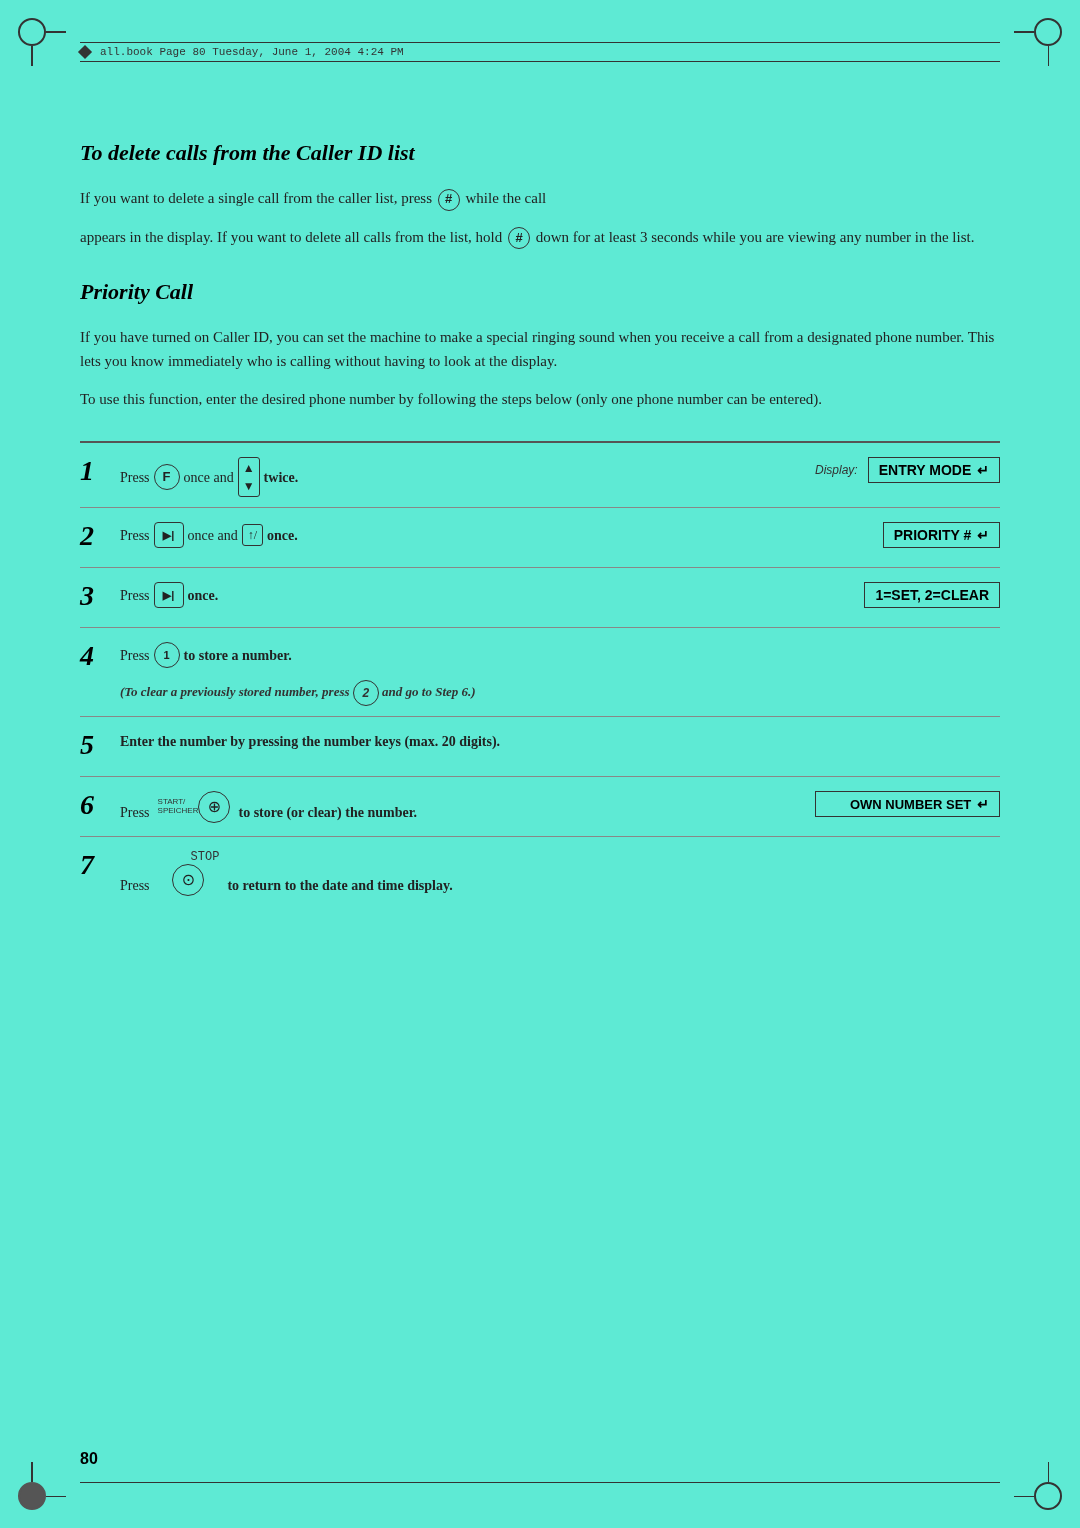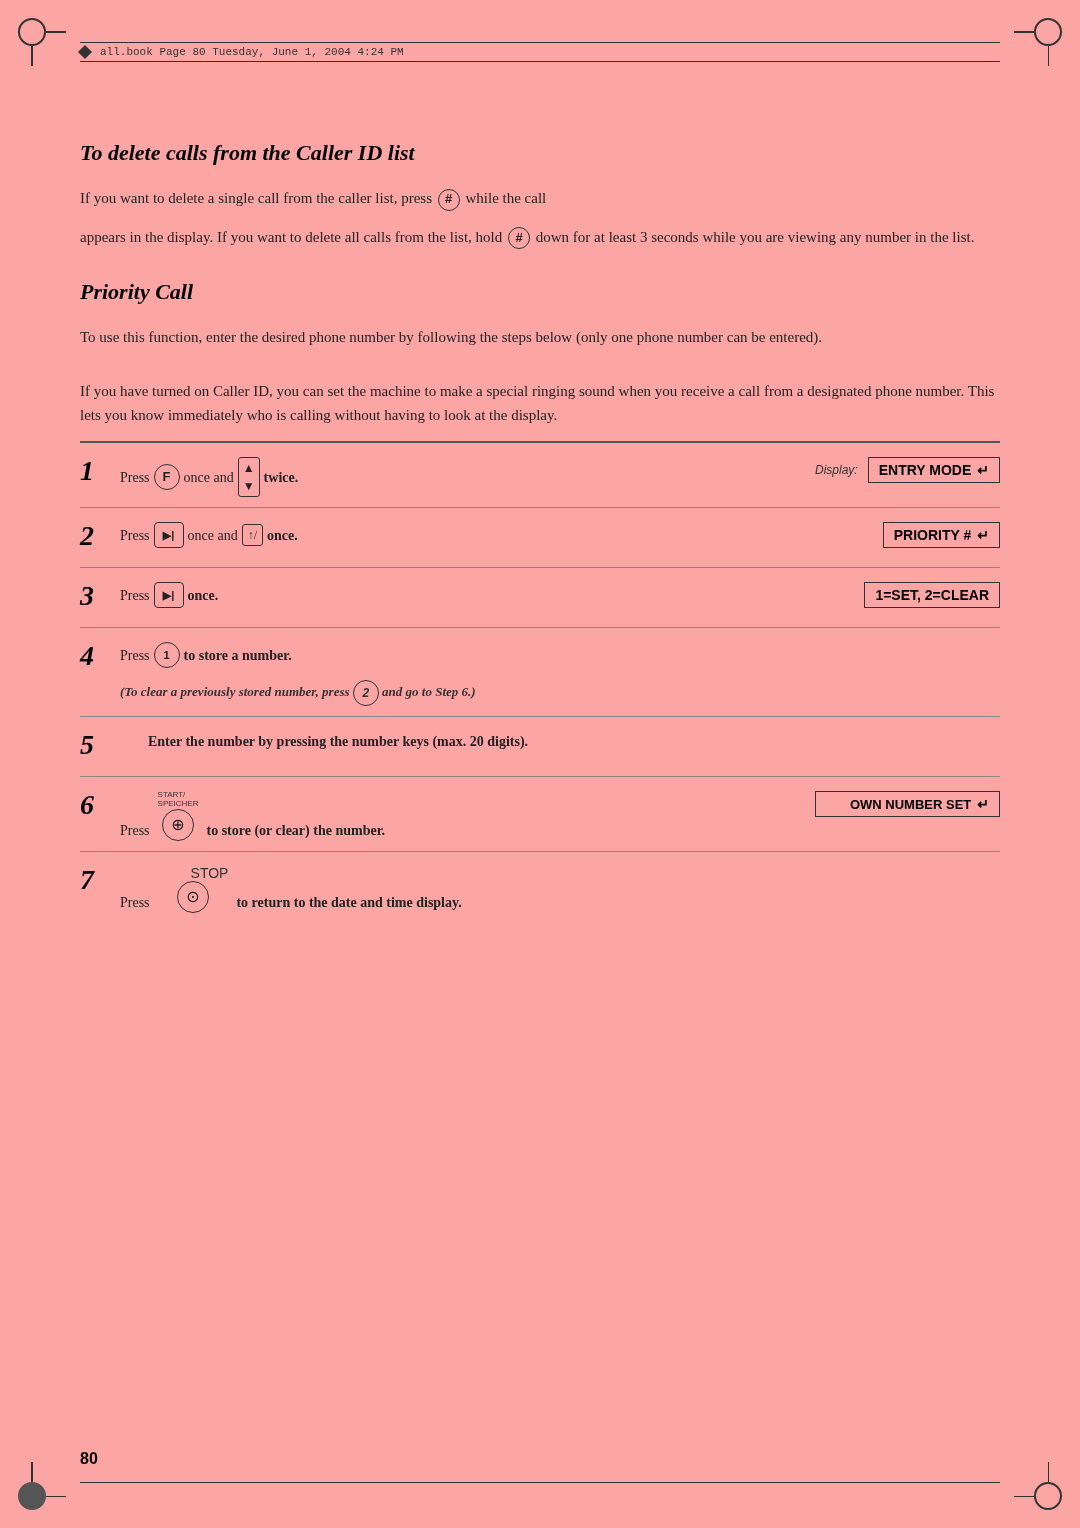--- a/index.html
+++ b/index.html
@@ -16,7 +16,7 @@
     .page {
       width: 1080px;
       min-height: 1528px;
-      background: #fca5a5;
+      background: #5eead4;
       position: relative;
       padding: 60px 80px;
     }

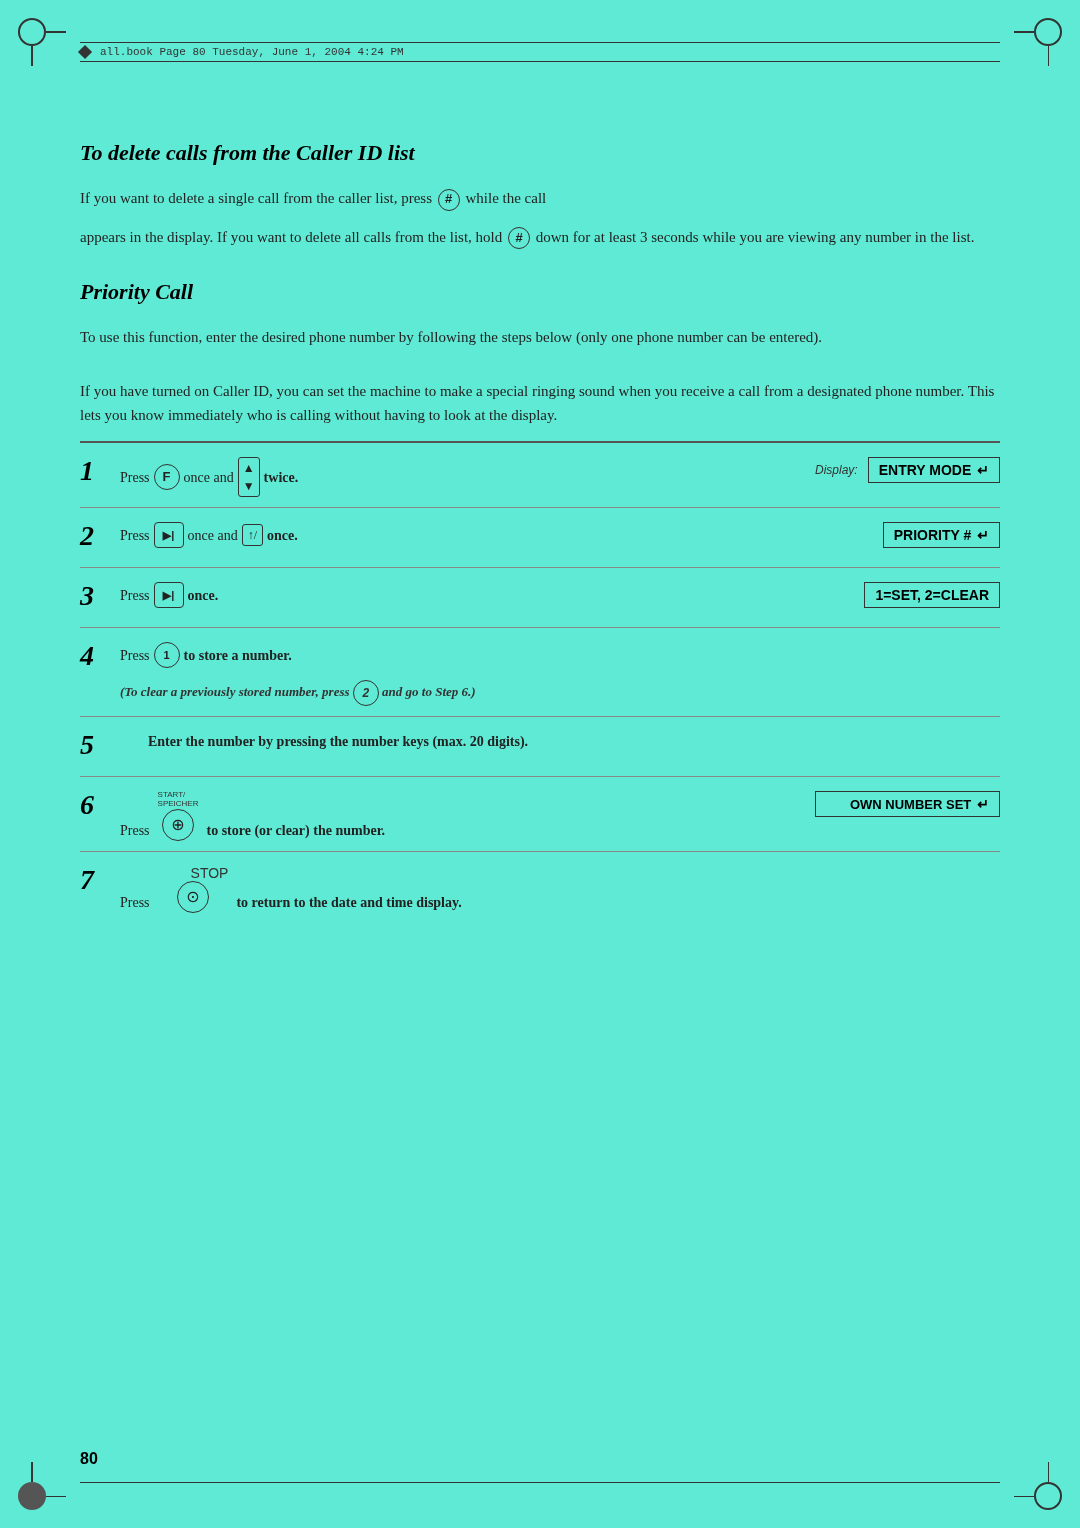--- a/index.html
+++ b/index.html
@@ -330,8 +330,8 @@
 
     <h2 class="section-title">Priority Call</h2>
 
+    <p class="body-text">If you have turned on Caller ID, you can set the machine to make a special ringing sound when you receive a call from a designated phone number. This lets you know immediately who is calling without having to look at the display.</p>
     <p class="body-text section-gap">To use this function, enter the desired phone number by following the steps below (only one phone number can be entered).</p>
-    <p class="body-text">If you have turned on Caller ID, you can set the machine to make a special ringing sound when you receive a call from a designated phone number. This lets you know immediately who is calling without having to look at the display.</p>
 
     <div class="steps-container">
 

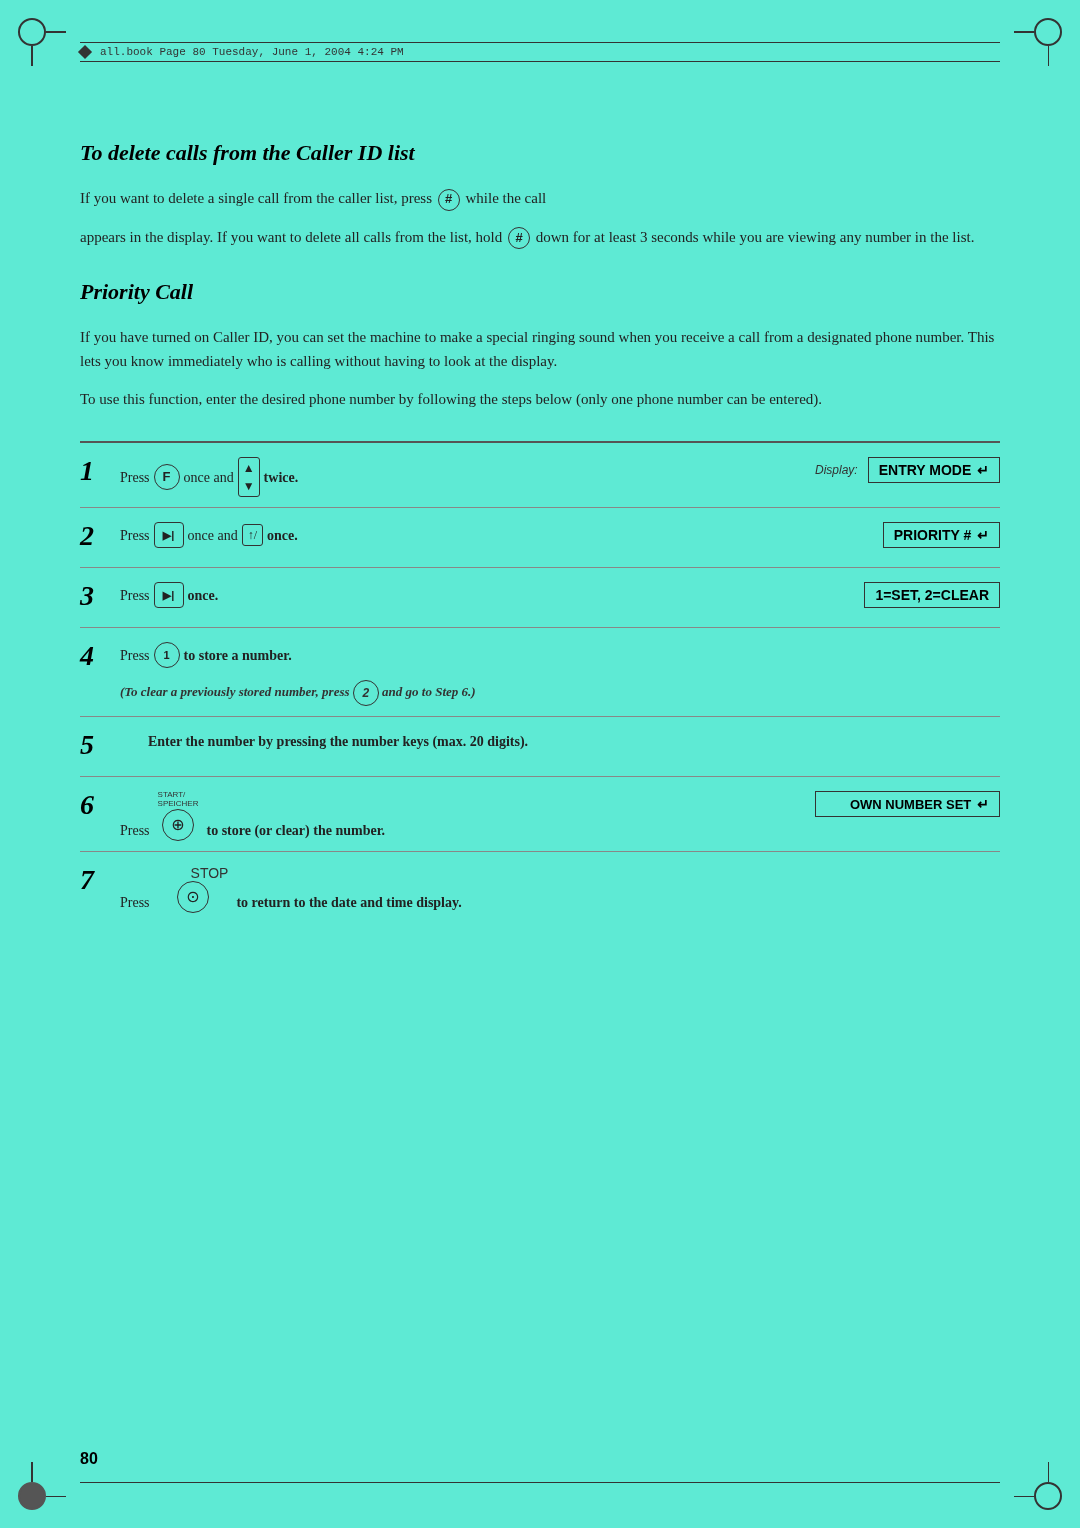--- a/index.html
+++ b/index.html
@@ -177,7 +177,6 @@
 
     .step-content .bold-text {
       font-weight: normal;
-      margin-left: 28px;
     }
 
     .step-display {

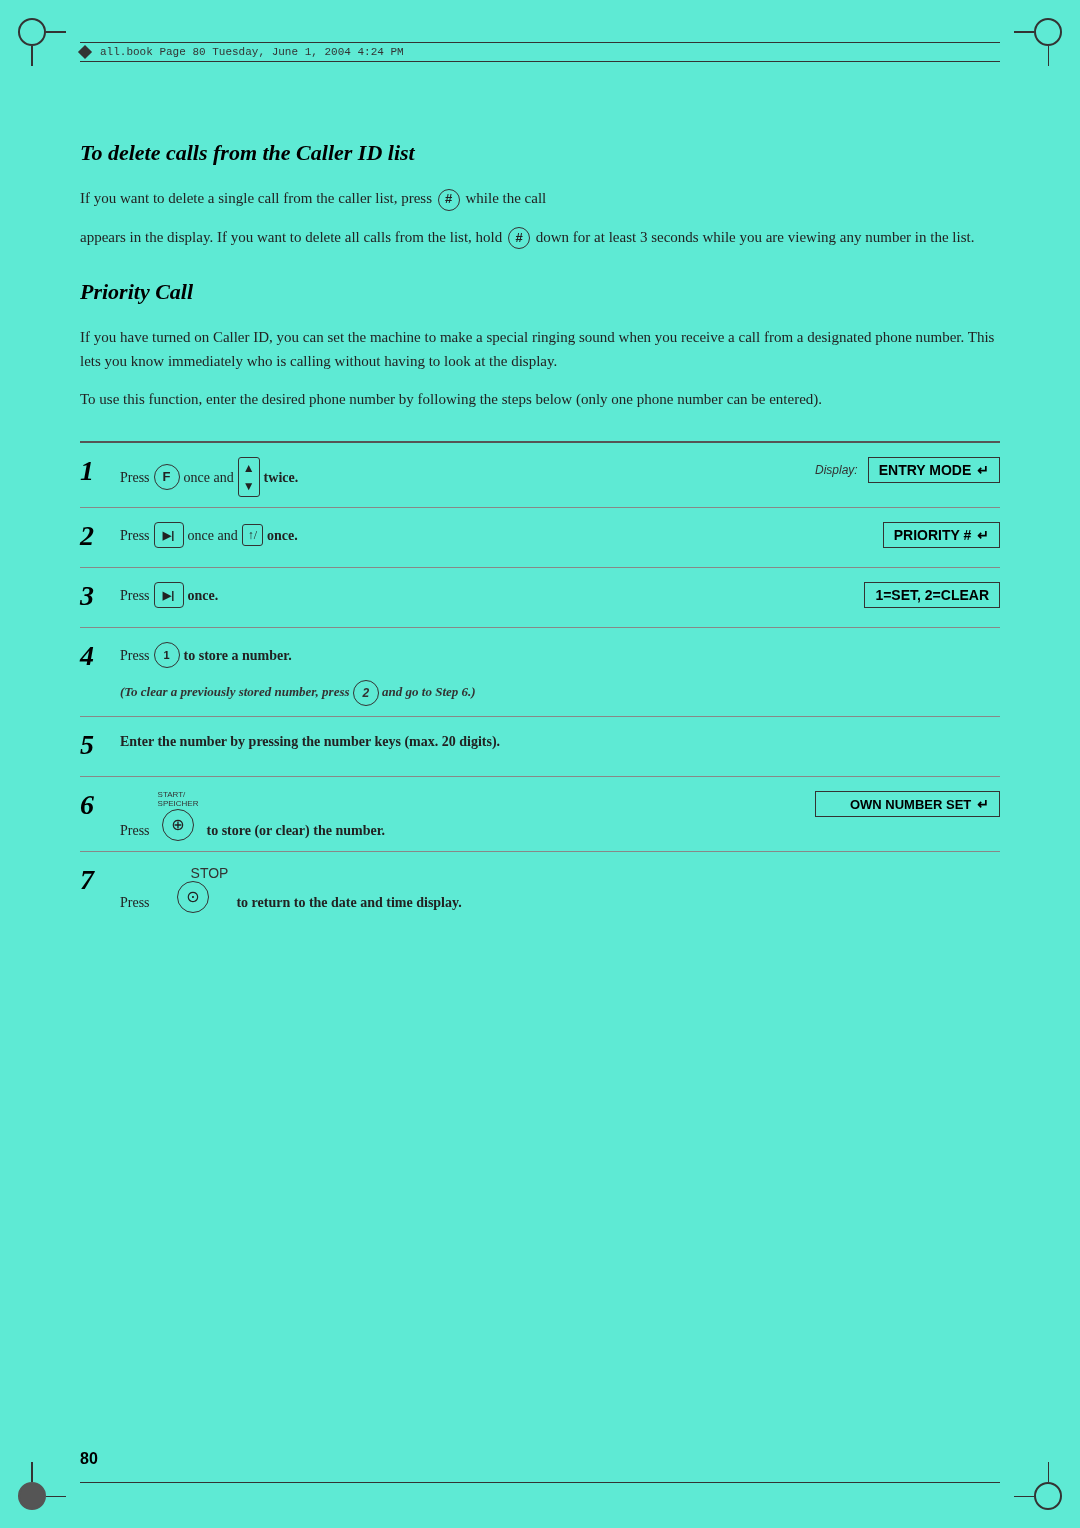--- a/index.html
+++ b/index.html
@@ -419,7 +419,7 @@
         <div class="step-content">
           <div class="step-inline" style="align-items:flex-end;">
             <span>Press</span>
-            <span style="display:inline-flex;flex-direction:column;align-items:center;position:relative;margin:0 4px;">
+            <span style="display:inline-flex;flex-direction:row;align-items:center;position:relative;margin:0 4px;">
               <span style="font-size:8px;font-family:Arial,sans-serif;white-space:nowrap;color:#333;line-height:1.1;">START/<br>SPEICHER</span>
               <span style="border:1.5px solid #333;border-radius:50%;width:32px;height:32px;display:inline-flex;align-items:center;justify-content:center;font-size:16px;">⊕</span>
             </span>

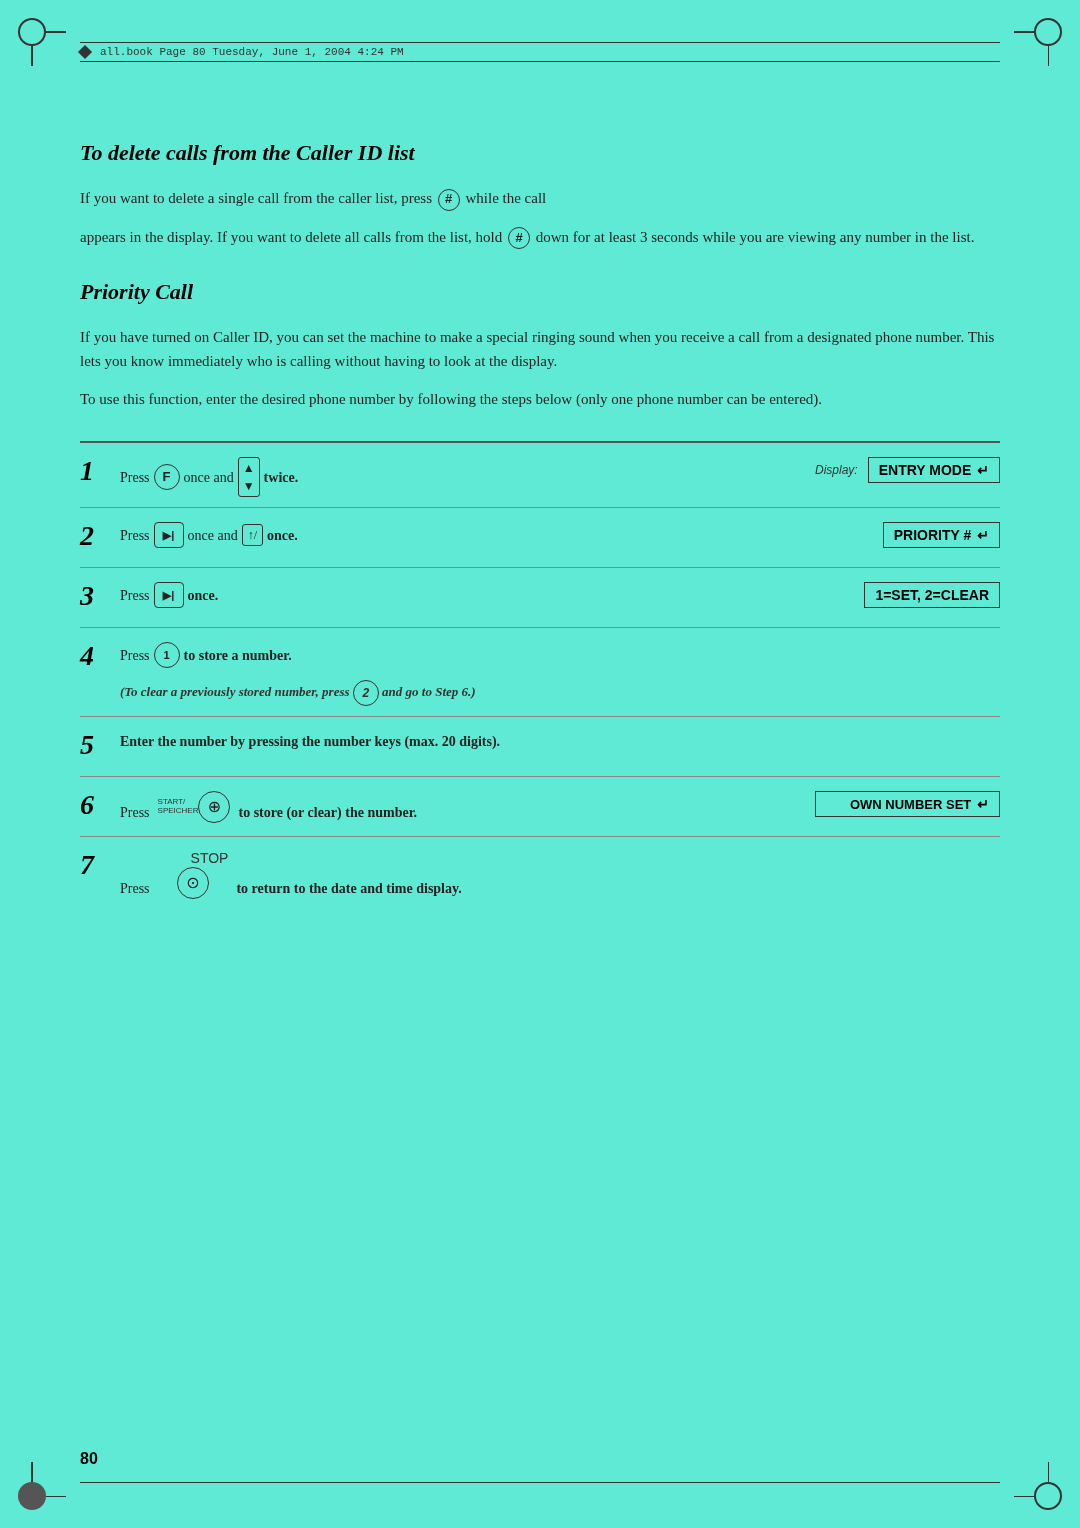--- a/index.html
+++ b/index.html
@@ -440,7 +440,7 @@
           <div class="step-inline" style="align-items:flex-end;">
             <span>Press</span>
             <span style="display:inline-flex;flex-direction:column;align-items:center;position:relative;margin:0 4px;">
-              <span style="font-size:14px;font-family:Liberation Sans, sans-serif;white-space:nowrap;color:#333;line-height:1.1;padding-left:33px;">STOP</span>
+              <span style="font-size:12px;font-family:Liberation Mono, monospace;white-space:nowrap;color:#333;line-height:1.1;padding-left:33px;">STOP</span>
               <span style="border:1.5px solid #333;border-radius:50%;width:32px;height:32px;display:inline-flex;align-items:center;justify-content:center;font-size:16px;">⊙</span>
             </span>
             <span><strong>to return to the date and time display.</strong></span>

